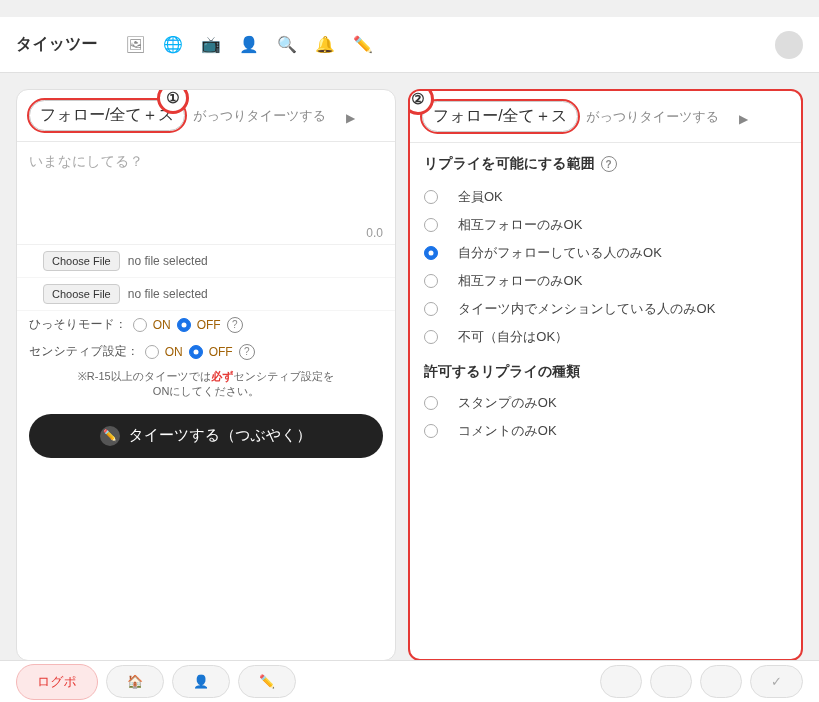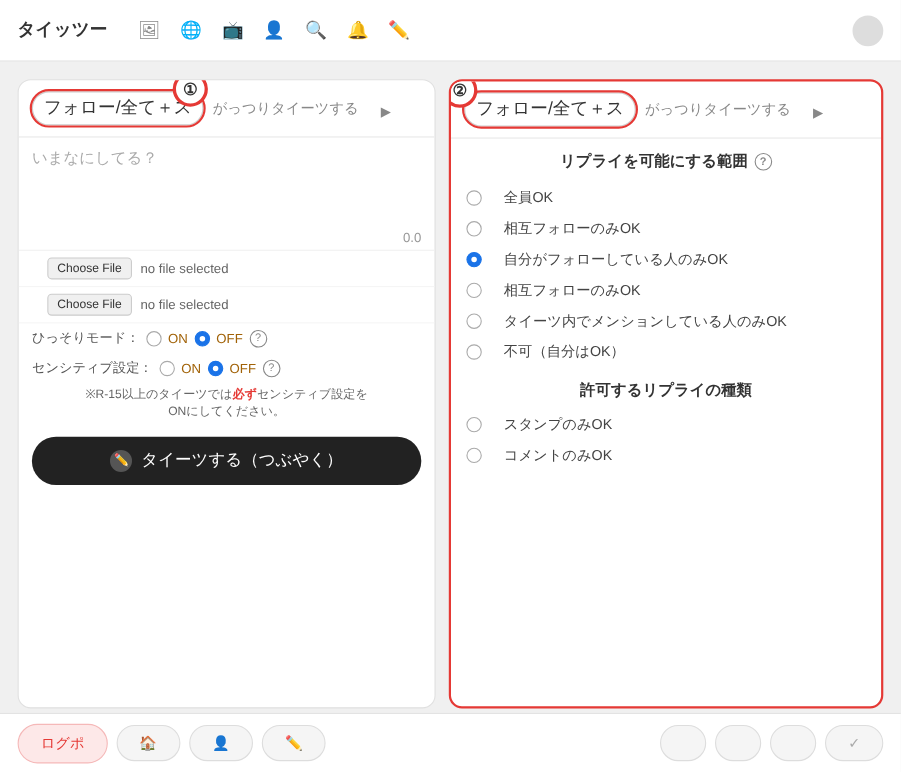--- a/index.html
+++ b/index.html
@@ -21,6 +21,7 @@
       padding: 0 16px;
       border-bottom: 1px solid #e0e0e0;
       gap: 20px;
+      margin-top: 17px;
     }
     .nav-logo {
       font-size: 16px;

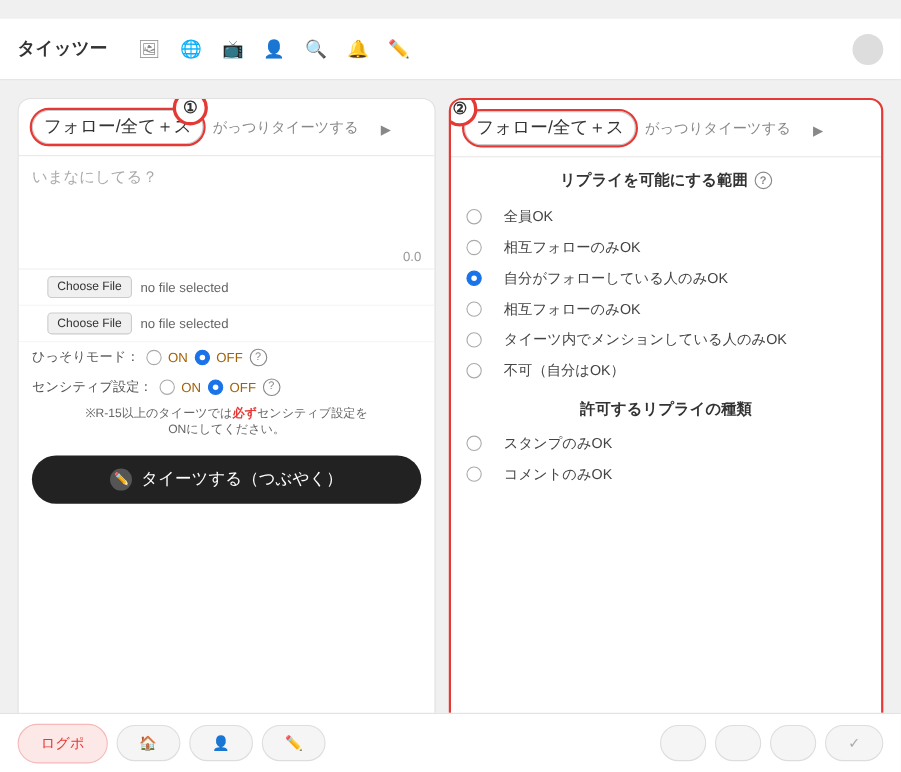--- a/index.html
+++ b/index.html
@@ -320,7 +320,6 @@
       display: flex;
       align-items: center;
       gap: 6px;
-      justify-content: center;
     }
 
     .reply-option {

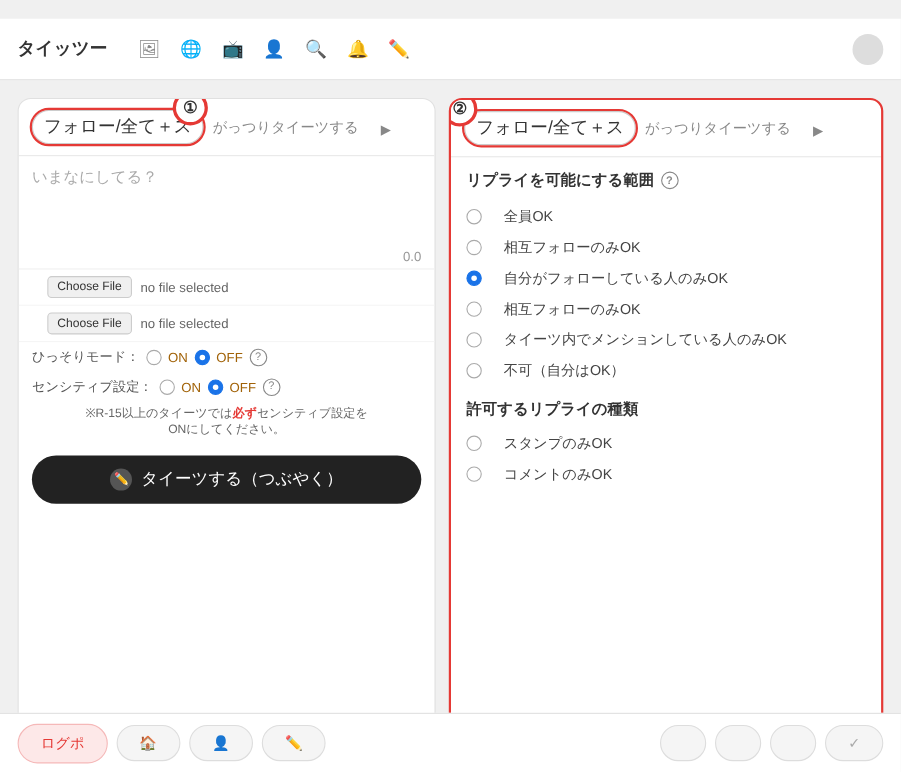--- a/index.html
+++ b/index.html
@@ -346,7 +346,7 @@
       bottom: 0;
       left: 0;
       right: 0;
-      height: 54px;
+      height: 42px;
       background: white;
       border-top: 1px solid #e0e0e0;
       display: flex;

